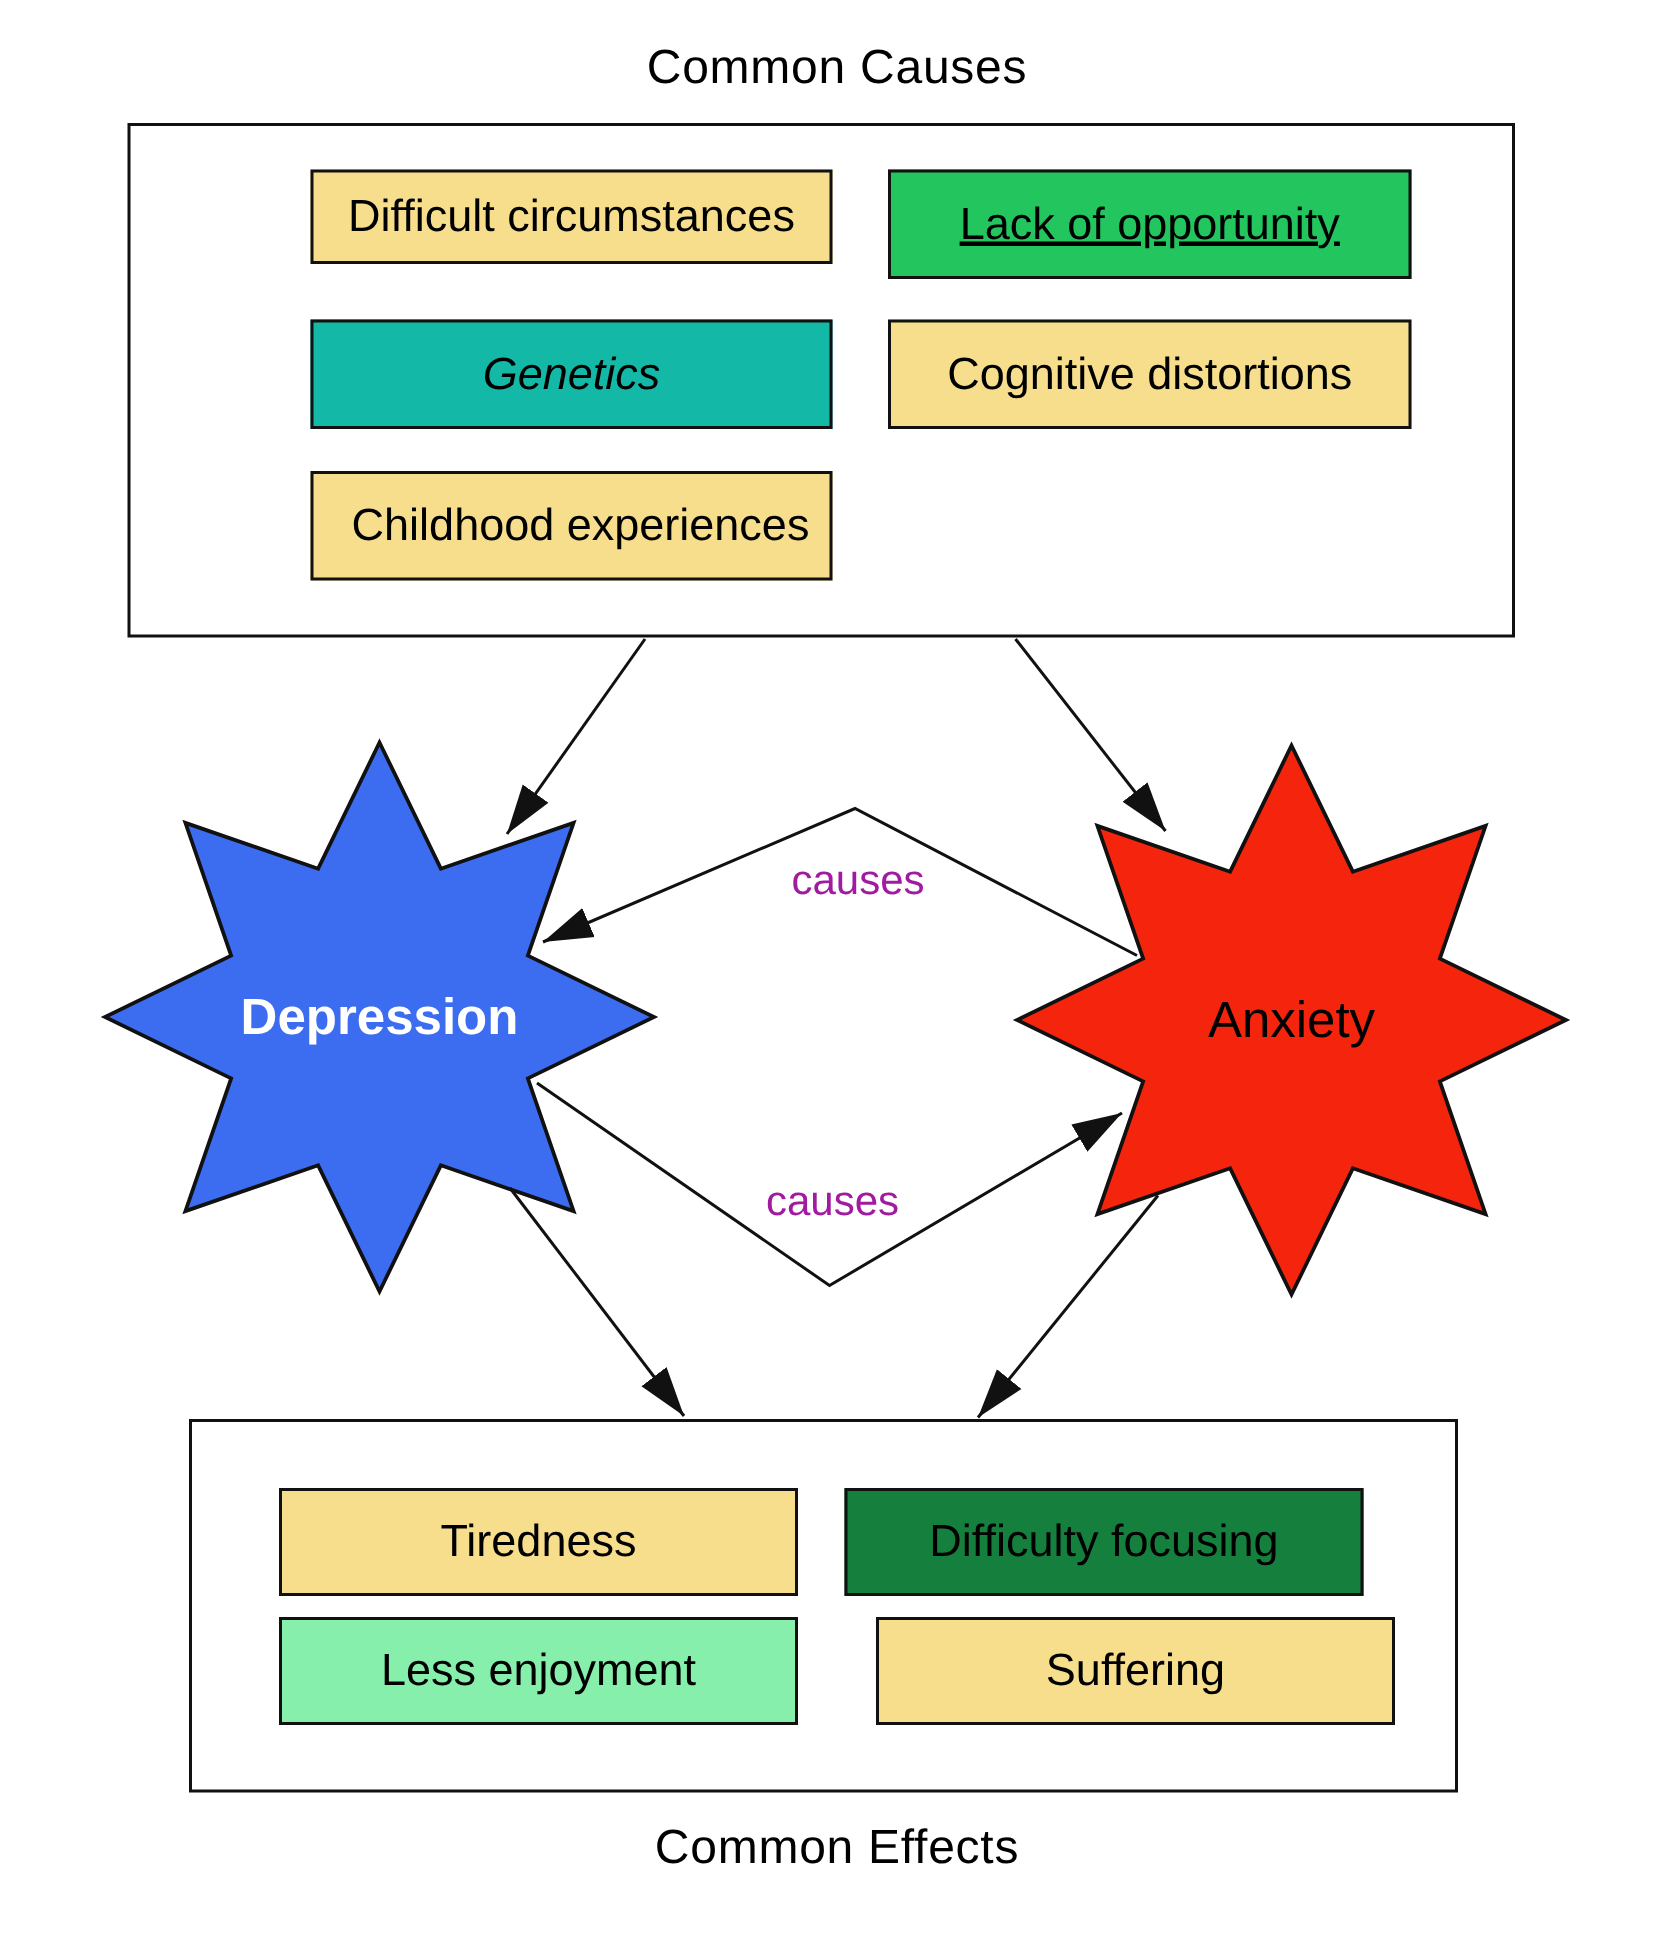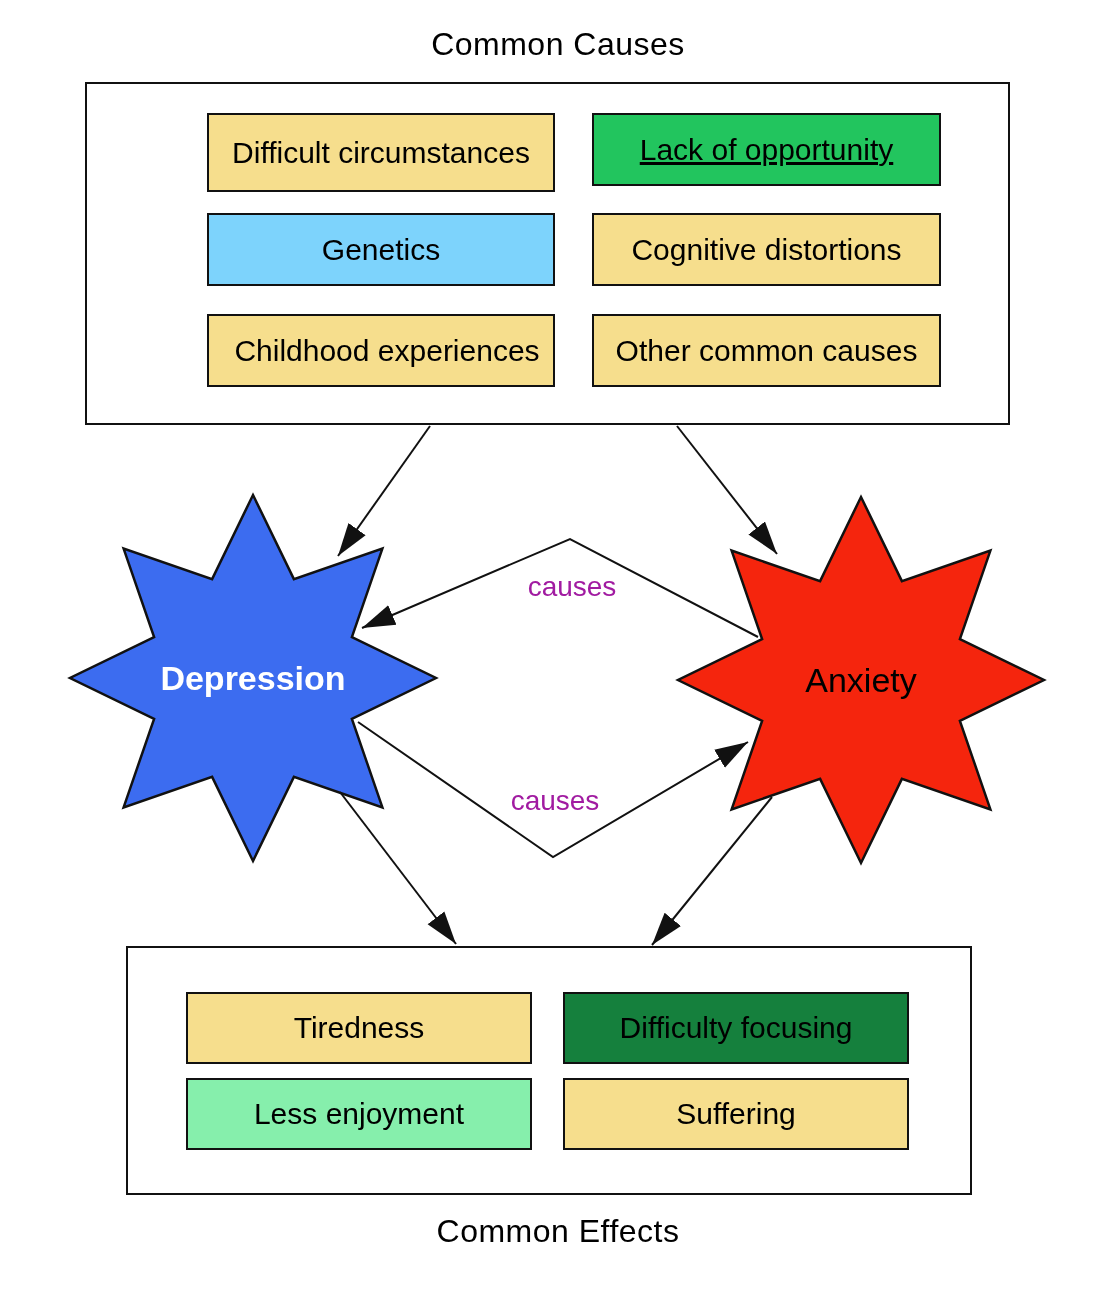--- a/index.html
+++ b/index.html
@@ -38,7 +38,7 @@
   <div class="title" style="top:24px;">Common Causes</div>
 
   <div class="group" style="left:85px;top:82px;width:925px;height:343px;">
-    <div class="ybox" style="left: 120px; top: 29px; width: 348px; height: 79px; background-color: rgb(246, 222, 141);">Difficult circumstances</div>
+    <div class="ybox" style="left: 120px; top: 29px; width: 348px; height: 63px; background-color: rgb(246, 222, 141);">Difficult circumstances</div>
     <div class="ybox" style="left: 505px; top: 29px; width: 349px; height: 73px; background-color: #22c55e; text-decoration: underline;">Lack of opportunity</div>
     <div class="ybox" style="left: 120px; top: 129px; width: 348px; height: 73px; background-color: #7dd3fc;">Genetics</div>
     <div class="ybox" style="left: 505px; top: 129px; width: 349px; height: 73px; background-color: rgb(246, 222, 141);">Cognitive distortions</div>

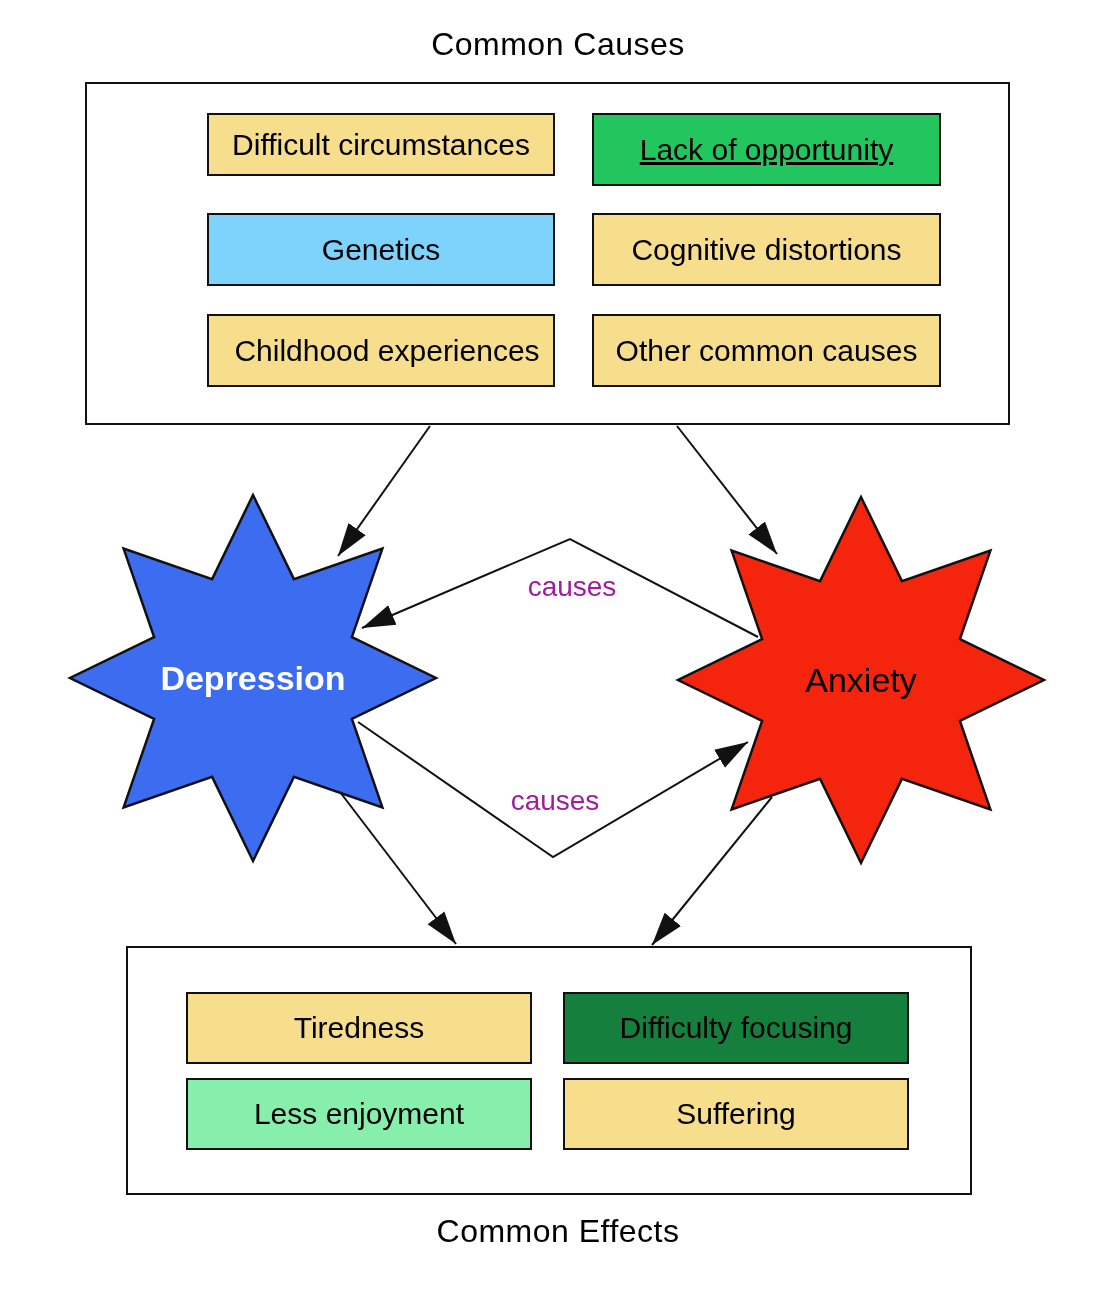--- a/index.html
+++ b/index.html
@@ -40,7 +40,7 @@
   <div class="group" style="left:85px;top:82px;width:925px;height:343px;">
     <div class="ybox" style="left: 120px; top: 29px; width: 348px; height: 63px; background-color: rgb(246, 222, 141);">Difficult circumstances</div>
     <div class="ybox" style="left: 505px; top: 29px; width: 349px; height: 73px; background-color: #22c55e; text-decoration: underline;">Lack of opportunity</div>
-    <div class="ybox" style="left: 120px; top: 129px; width: 348px; height: 73px; background-color: #7dd3fc;">Genetics</div>
+    <div class="ybox" style="left: 120px; top: 129px; width: 348px; height: 73px; background-color: #14b8a6; font-style: italic;">Genetics</div>
     <div class="ybox" style="left: 505px; top: 129px; width: 349px; height: 73px; background-color: rgb(246, 222, 141);">Cognitive distortions</div>
     <div class="ybox" style="left: 120px; top: 230px; width: 348px; height: 73px; background-color: rgb(246, 222, 141); padding-left: 12px;">Childhood experiences</div>
     <div class="ybox" style="left: 505px; top: 230px; width: 349px; height: 73px; background-color: rgb(246, 222, 141);">Other common causes</div>

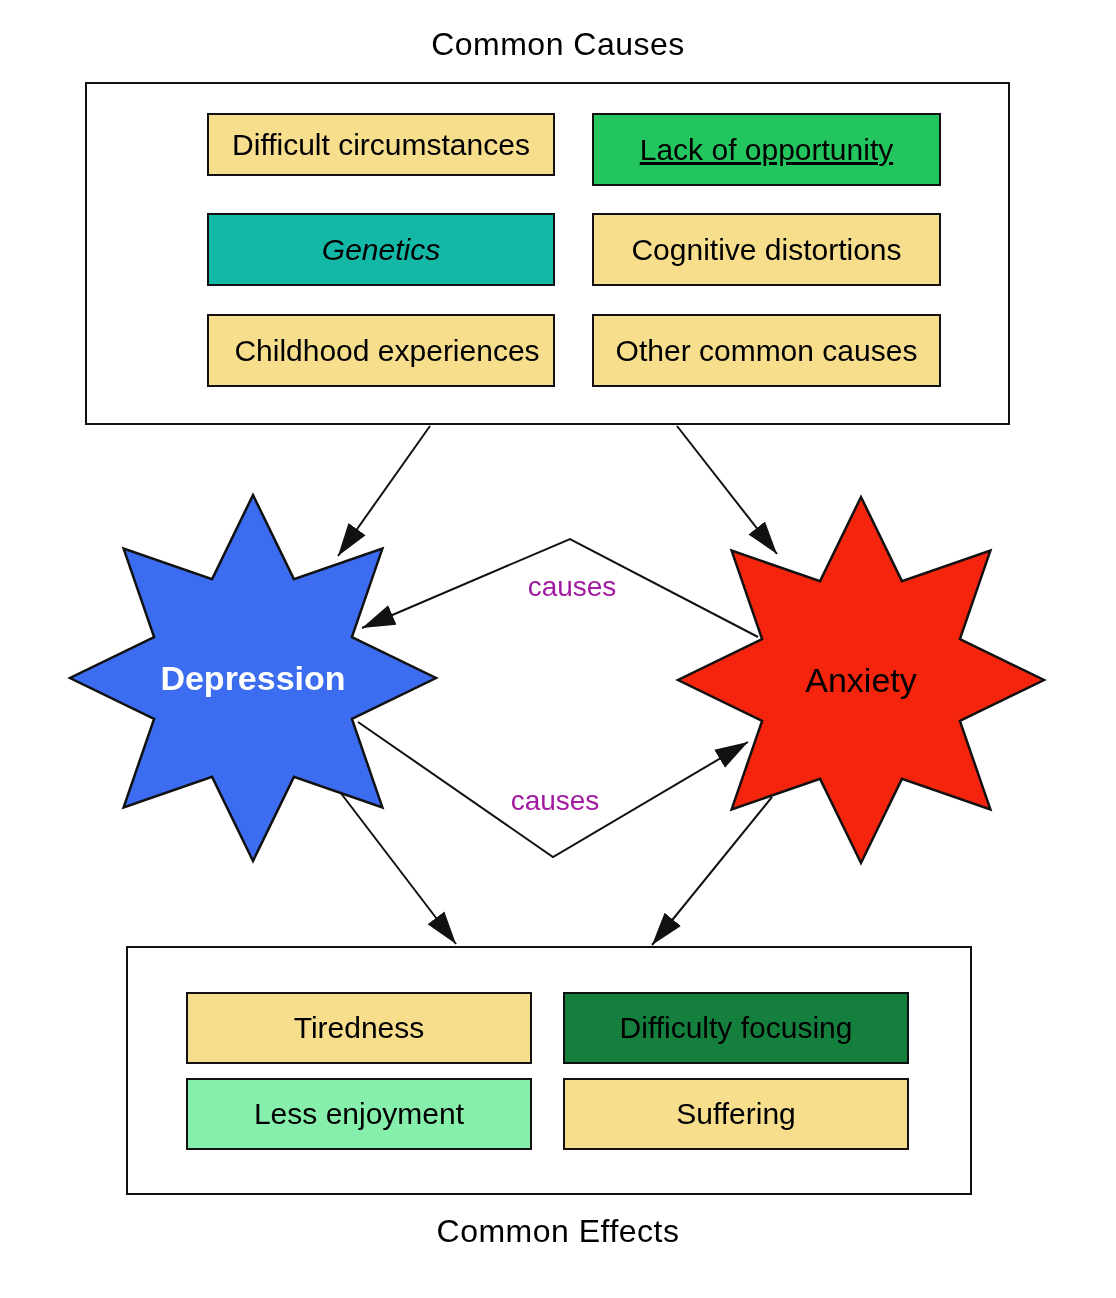--- a/index.html
+++ b/index.html
@@ -43,7 +43,6 @@
     <div class="ybox" style="left: 120px; top: 129px; width: 348px; height: 73px; background-color: #14b8a6; font-style: italic;">Genetics</div>
     <div class="ybox" style="left: 505px; top: 129px; width: 349px; height: 73px; background-color: rgb(246, 222, 141);">Cognitive distortions</div>
     <div class="ybox" style="left: 120px; top: 230px; width: 348px; height: 73px; background-color: rgb(246, 222, 141); padding-left: 12px;">Childhood experiences</div>
-    <div class="ybox" style="left: 505px; top: 230px; width: 349px; height: 73px; background-color: rgb(246, 222, 141);">Other common causes</div>
   </div>
 
   <div class="group" style="left:126px;top:946px;width:846px;height:249px;">

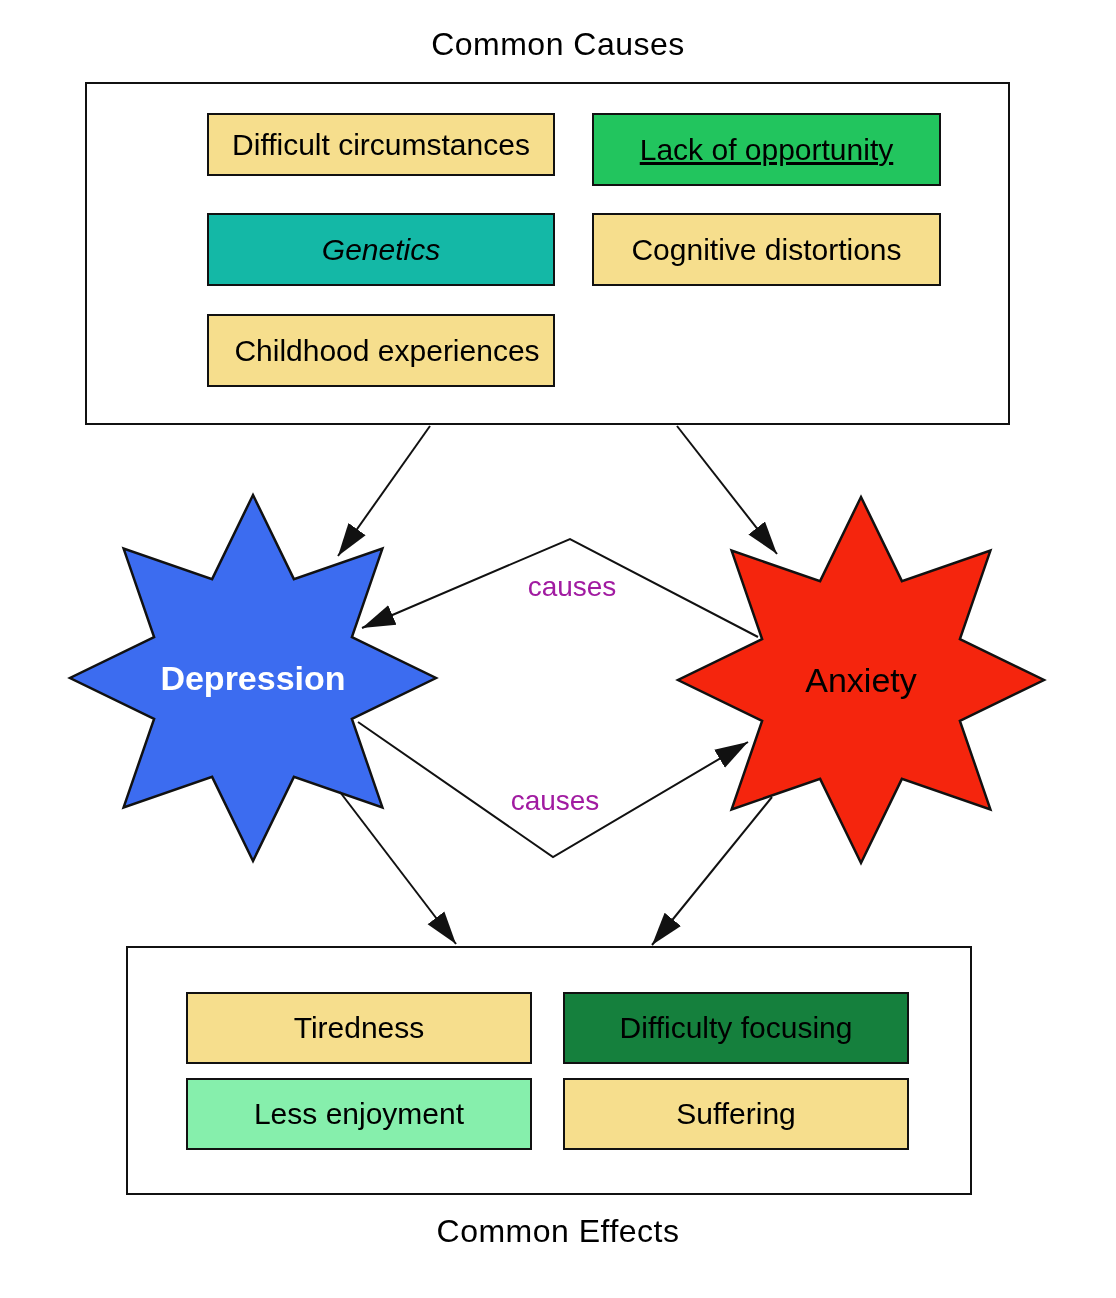--- a/index.html
+++ b/index.html
@@ -49,7 +49,7 @@
     <div class="ybox" style="left: 58px; top: 44px; width: 346px; height: 72px; background-color: rgb(246, 222, 141);">Tiredness</div>
     <div class="ybox" style="left: 435px; top: 44px; width: 346px; height: 72px; background-color: #15803d;">Difficulty focusing</div>
     <div class="ybox" style="left: 58px; top: 130px; width: 346px; height: 72px; background-color: #86efac;">Less enjoyment</div>
-    <div class="ybox" style="left: 435px; top: 130px; width: 346px; height: 72px; background-color: rgb(246, 222, 141);">Suffering</div>
+    <div class="ybox" style="left: 456px; top: 130px; width: 346px; height: 72px; background-color: rgb(246, 222, 141);">Suffering</div>
   </div>
 
   <svg class="layer" width="1116" height="1298" viewBox="0 0 1116 1298">

